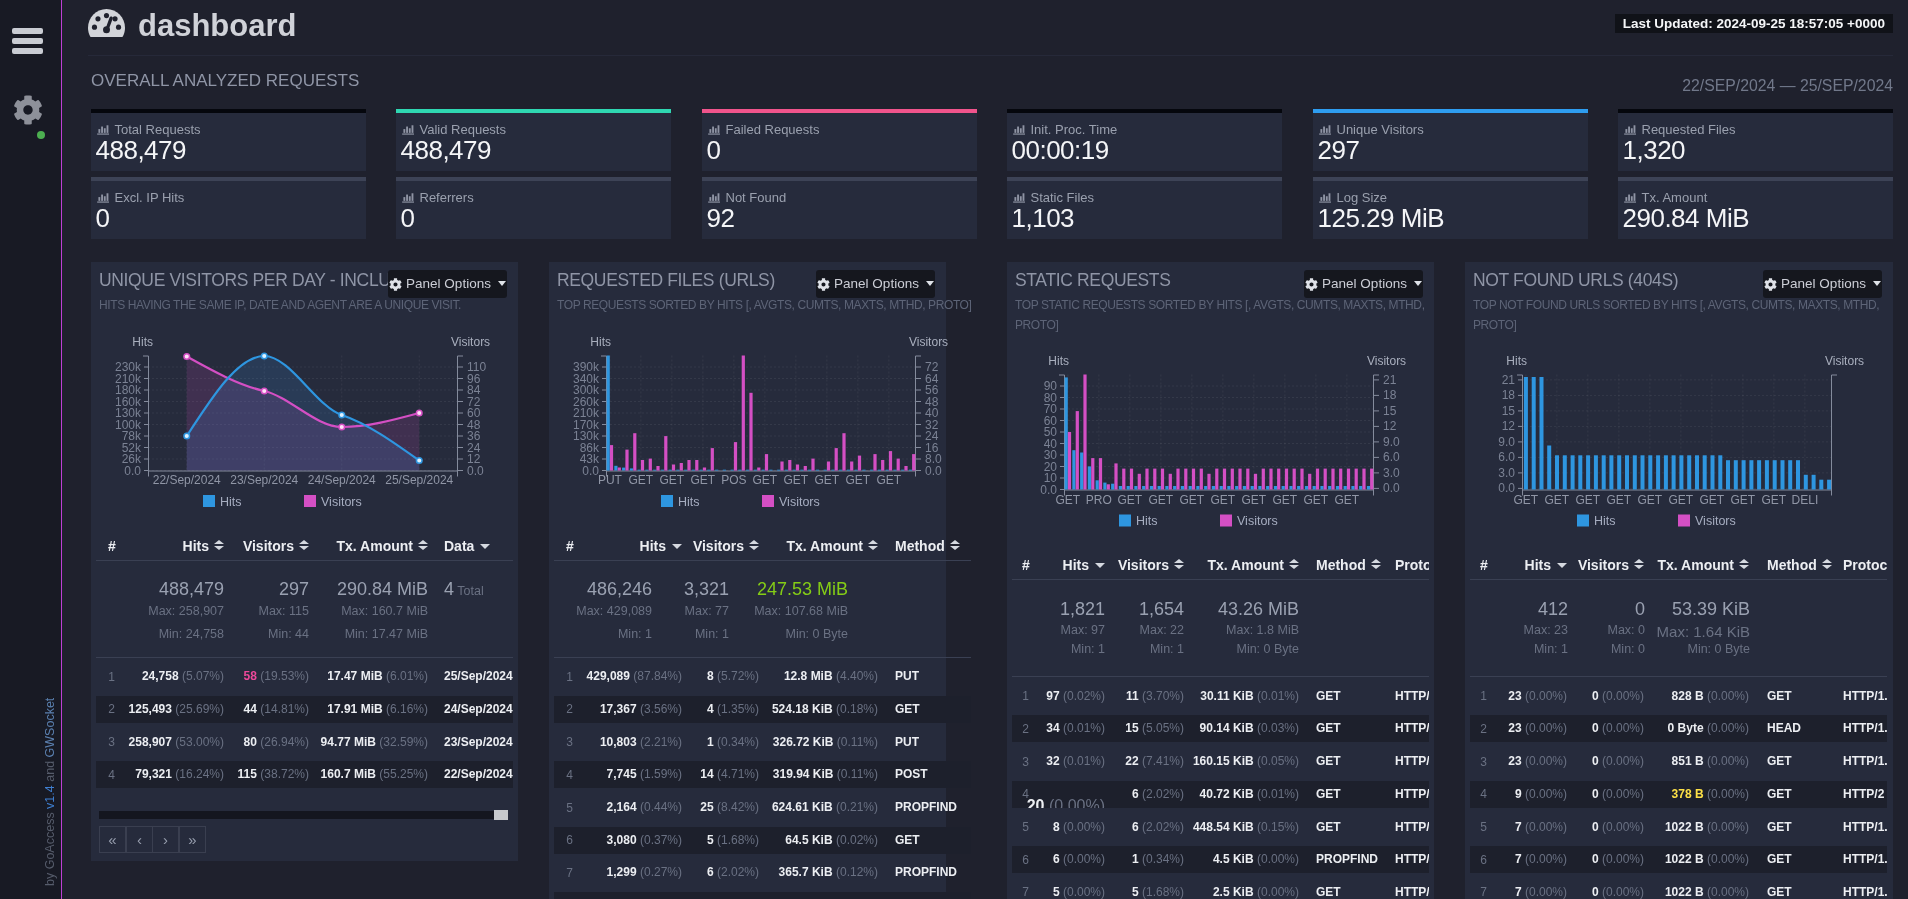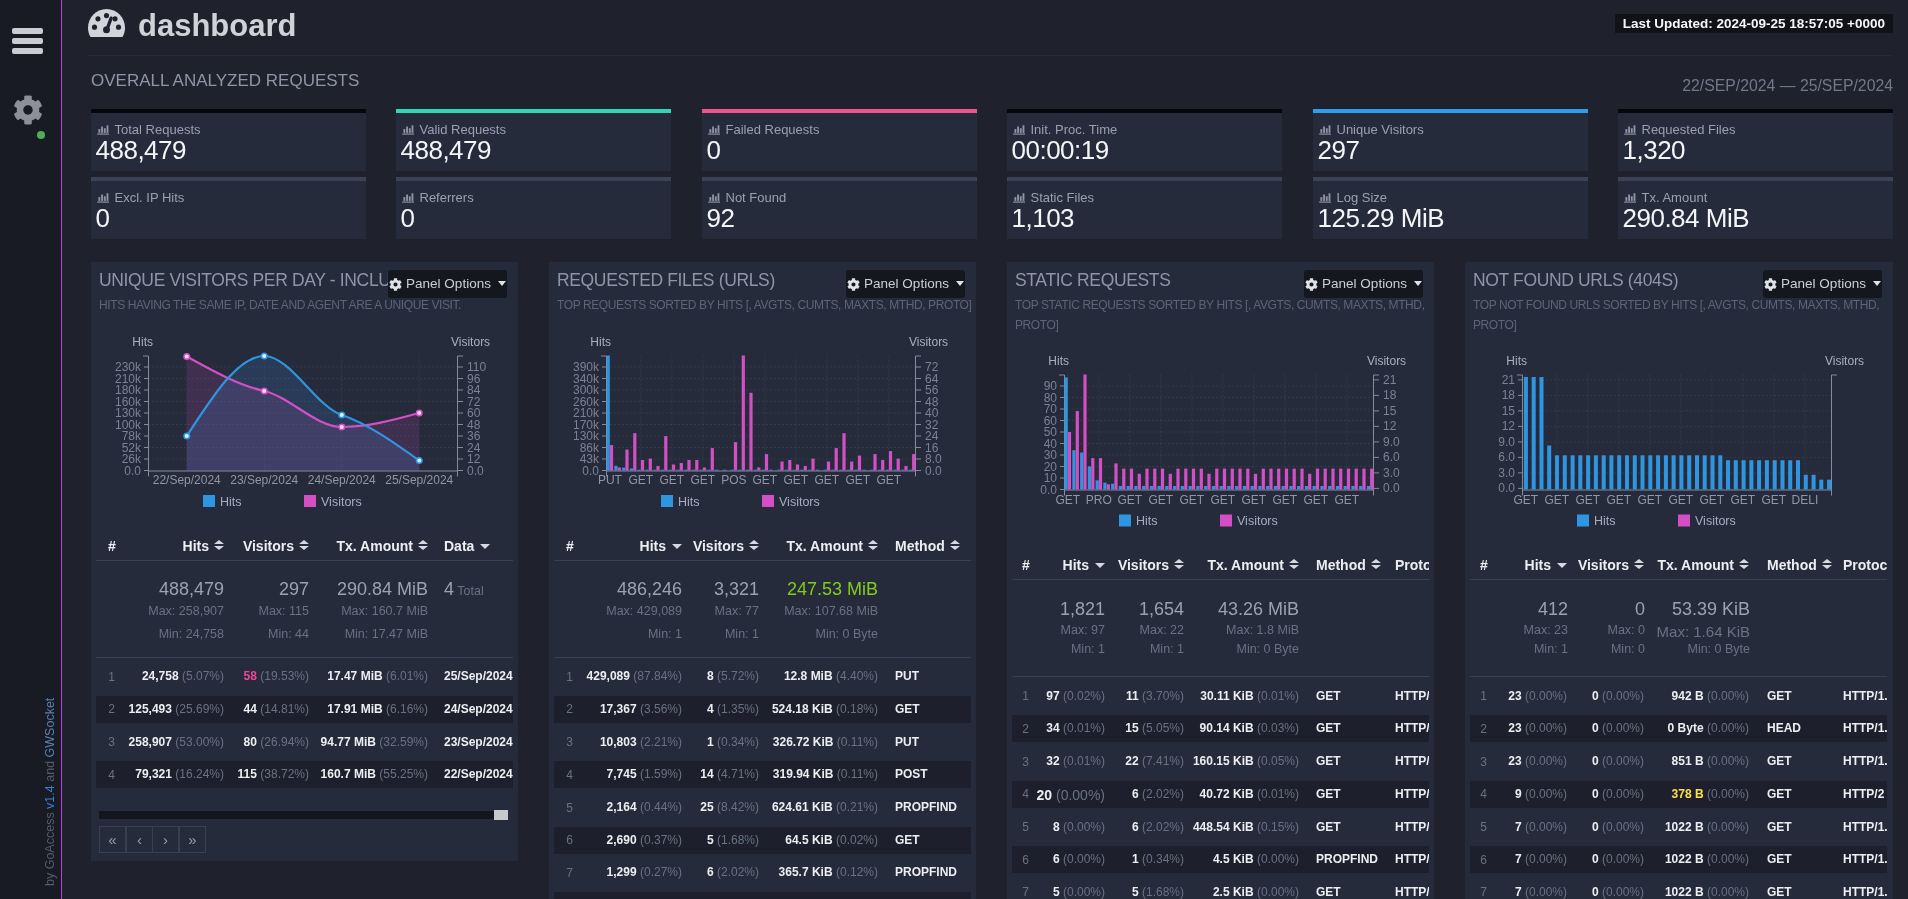--- a/index.html
+++ b/index.html
@@ -296,7 +296,7 @@
     <div style="position:absolute;left:61px;top:564px;width:27px;height:27px;border:1px solid #3a3f50;color:#979eae;font-size:15px;text-align:center;line-height:25px">›</div>
     <div style="position:absolute;left:88px;top:564px;width:27px;height:27px;border:1px solid #3a3f50;color:#979eae;font-size:15px;text-align:center;line-height:25px">»</div>
   </div>
-<div class="panel" style="left:549px;top:262px;height:637px;width:427px">
+<div class="panel" style="left:549px;top:262px;height:637px;width:397px">
     <div class="ptitle" style="width:308px">REQUESTED FILES (URLS)</div>
     <div class="pbtn"><svg width="13" height="13" viewBox="0 0 512 512" style="display:inline-block;vertical-align:middle">
         <path fill="#dfe2e8" d="M487.4 315.7l-42.6-24.6c4.3-23.2 4.3-47 0-70.2l42.6-24.6c4.9-2.8 7.1-8.6 5.5-14-11.1-35.6-30-67.8-54.7-94.6-3.8-4.1-10-5.1-14.8-2.3L380.8 110c-17.9-15.4-38.5-27.3-60.8-35.1V25.8c0-5.6-3.9-10.5-9.4-11.7-36.7-8.2-74.3-7.8-109.2 0-5.5 1.2-9.4 6.1-9.4 11.7V75c-22.2 7.9-42.8 19.8-60.8 35.1L88.7 85.5c-4.9-2.8-11-1.9-14.8 2.3-24.7 26.7-43.6 58.9-54.7 94.6-1.7 5.4.6 11.2 5.5 14L67.3 221c-4.3 23.2-4.3 47 0 70.2l-42.6 24.6c-4.9 2.8-7.1 8.6-5.5 14 11.1 35.6 30 67.8 54.7 94.6 3.8 4.1 10 5.1 14.8 2.3l42.6-24.6c17.9 15.4 38.5 27.3 60.8 35.1v49.2c0 5.6 3.9 10.5 9.4 11.7 36.7 8.2 74.3 7.8 109.2 0 5.5-1.2 9.4-6.1 9.4-11.7v-49.2c22.2-7.9 42.8-19.8 60.8-35.1l42.6 24.6c4.9 2.8 11 1.9 14.8-2.3 24.7-26.7 43.6-58.9 54.7-94.6 1.7-5.4-.6-11.2-5.5-14zM256 336c-44.1 0-80-35.9-80-80s35.9-80 80-80 80 35.9 80 80-35.9 80-80 80z"></path>

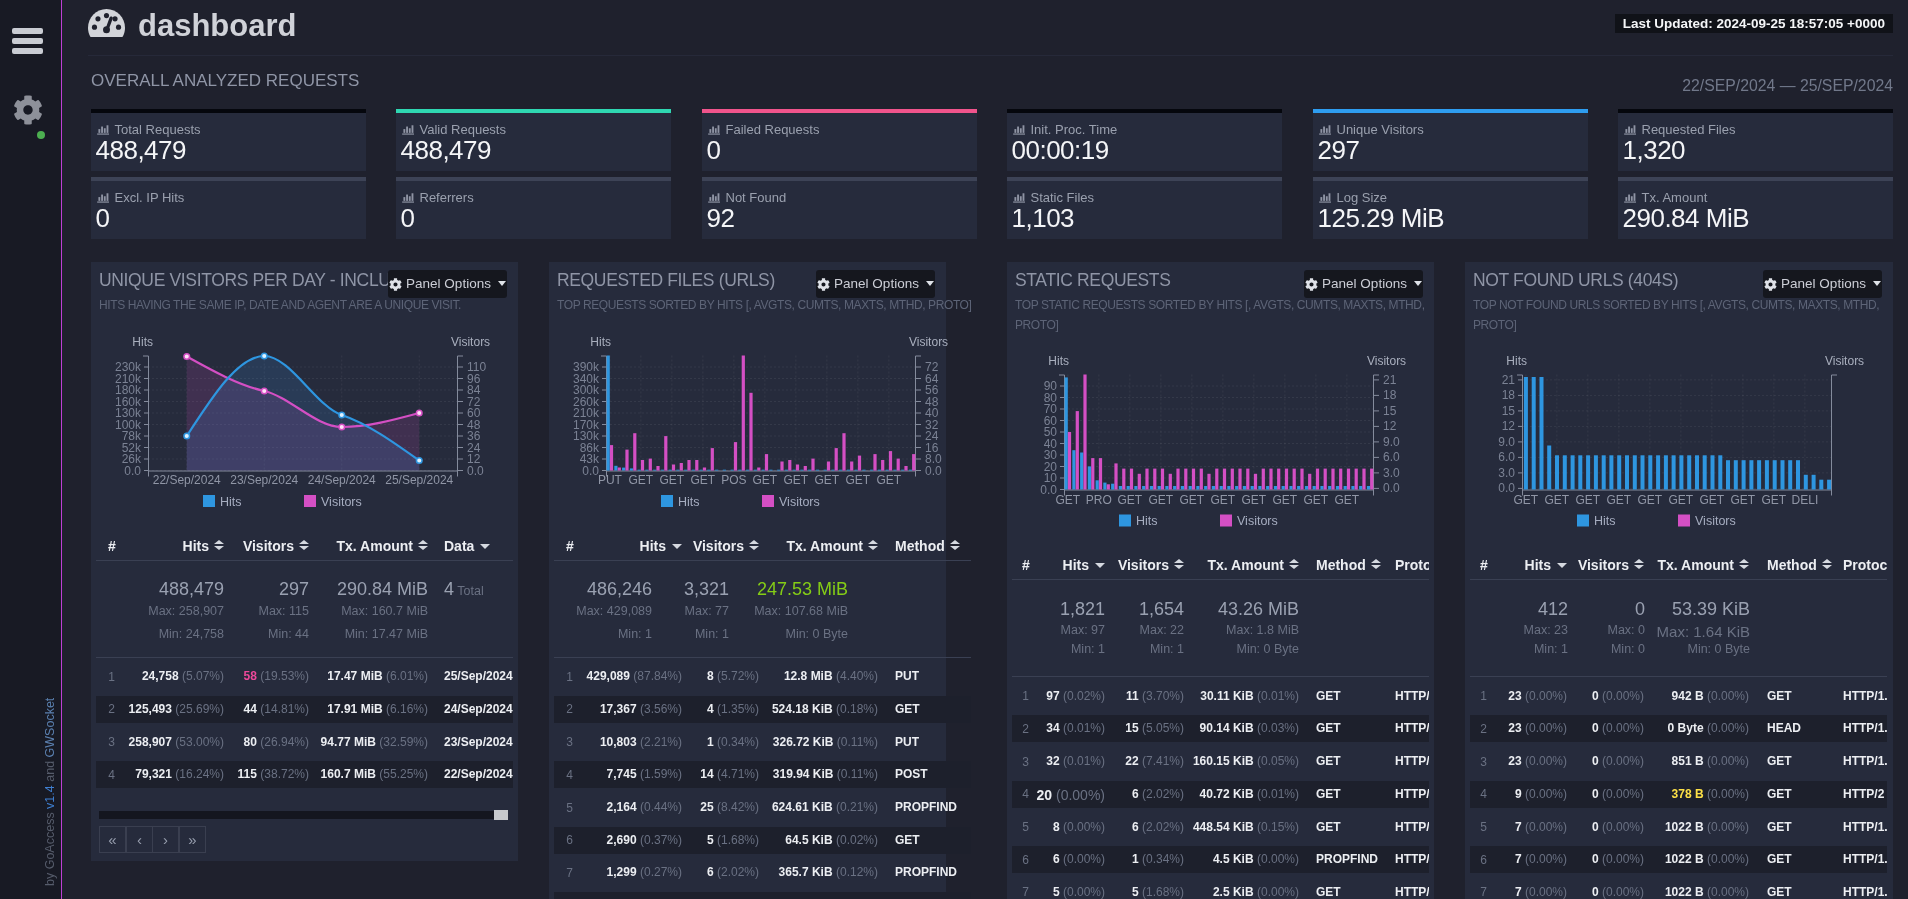--- a/index.html
+++ b/index.html
@@ -896,7 +896,7 @@
       <span style="position:absolute;right:400px;top:6.5px;font-size:12px;color:#6a7183">1</span>
       <span style="position:absolute;right:320px;top:6px;font-size:12px;white-space:nowrap"><b style="color:#eceef2">23</b> <span style="color:#6a7183">(0.00%)</span></span>
       <span style="position:absolute;right:243px;top:6px;font-size:12px;white-space:nowrap"><b style="color:#eceef2">0</b> <span style="color:#6a7183">(0.00%)</span></span>
-      <span style="position:absolute;right:138px;top:6px;font-size:12px;white-space:nowrap"><b style="color:#eceef2">942 B</b> <span style="color:#6a7183">(0.00%)</span></span>
+      <span style="position:absolute;right:138px;top:6px;font-size:12px;white-space:nowrap"><b style="color:#eceef2">828 B</b> <span style="color:#6a7183">(0.00%)</span></span>
       <span style="position:absolute;left:297px;top:6px;font-size:12px;font-weight:bold;color:#eceef2;white-space:nowrap">GET</span>
       <span style="position:absolute;left:373px;top:6px;font-size:12px;font-weight:bold;color:#eceef2;white-space:nowrap">HTTP/1.1</span>
     </div>

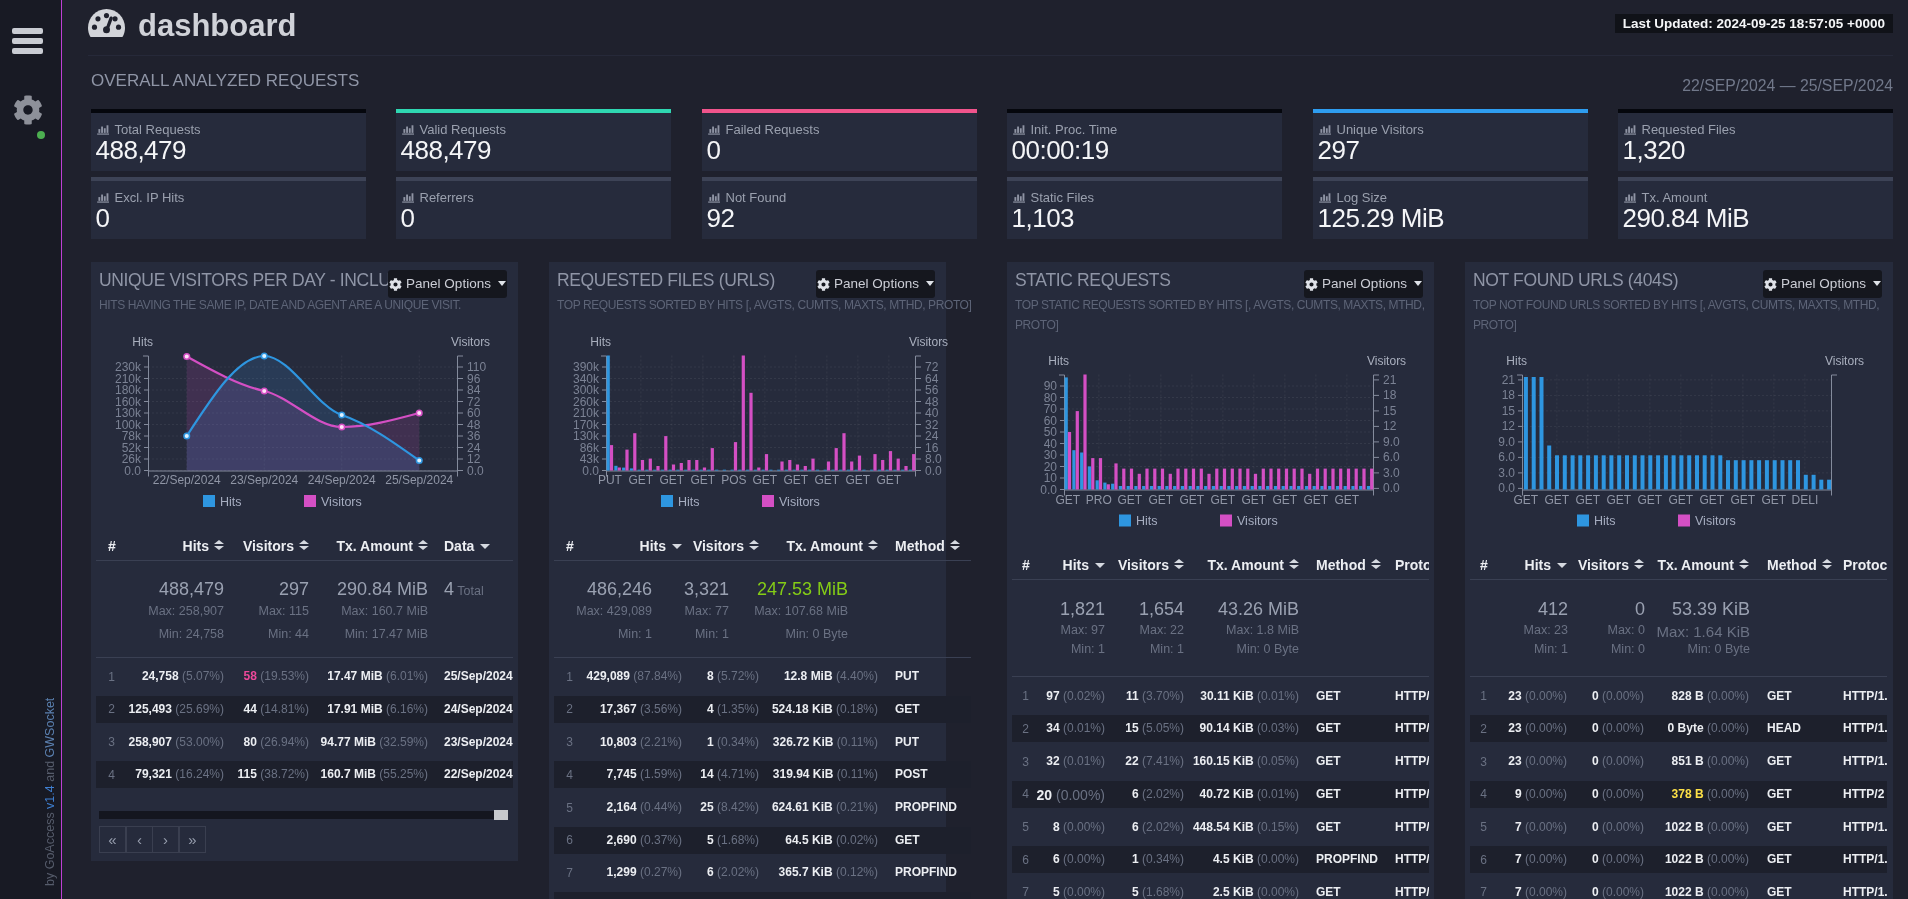--- a/index.html
+++ b/index.html
@@ -741,7 +741,7 @@
     </div>
     <div style="position:absolute;left:5px;top:518.8px;width:417px;height:27px;background:#1d202c;overflow:hidden">
       <span style="position:absolute;right:400px;top:6.5px;font-size:12px;color:#6a7183">4</span>
-      <span style="position:absolute;right:324px;top:6px;font-size:14px;white-space:nowrap"><b style="color:#eceef2">20</b> <span style="color:#6a7183">(0.00%)</span></span>
+      <span style="position:absolute;right:324px;top:16px;font-size:16px;white-space:nowrap"><b style="color:#eceef2">20</b> <span style="color:#6a7183">(0.00%)</span></span>
       <span style="position:absolute;right:245px;top:6px;font-size:12px;white-space:nowrap"><b style="color:#eceef2">6</b> <span style="color:#6a7183">(2.02%)</span></span>
       <span style="position:absolute;right:130px;top:6px;font-size:12px;white-space:nowrap"><b style="color:#eceef2">40.72 KiB</b> <span style="color:#6a7183">(0.01%)</span></span>
       <span style="position:absolute;left:304px;top:6px;font-size:12px;font-weight:bold;color:#eceef2;white-space:nowrap">GET</span>

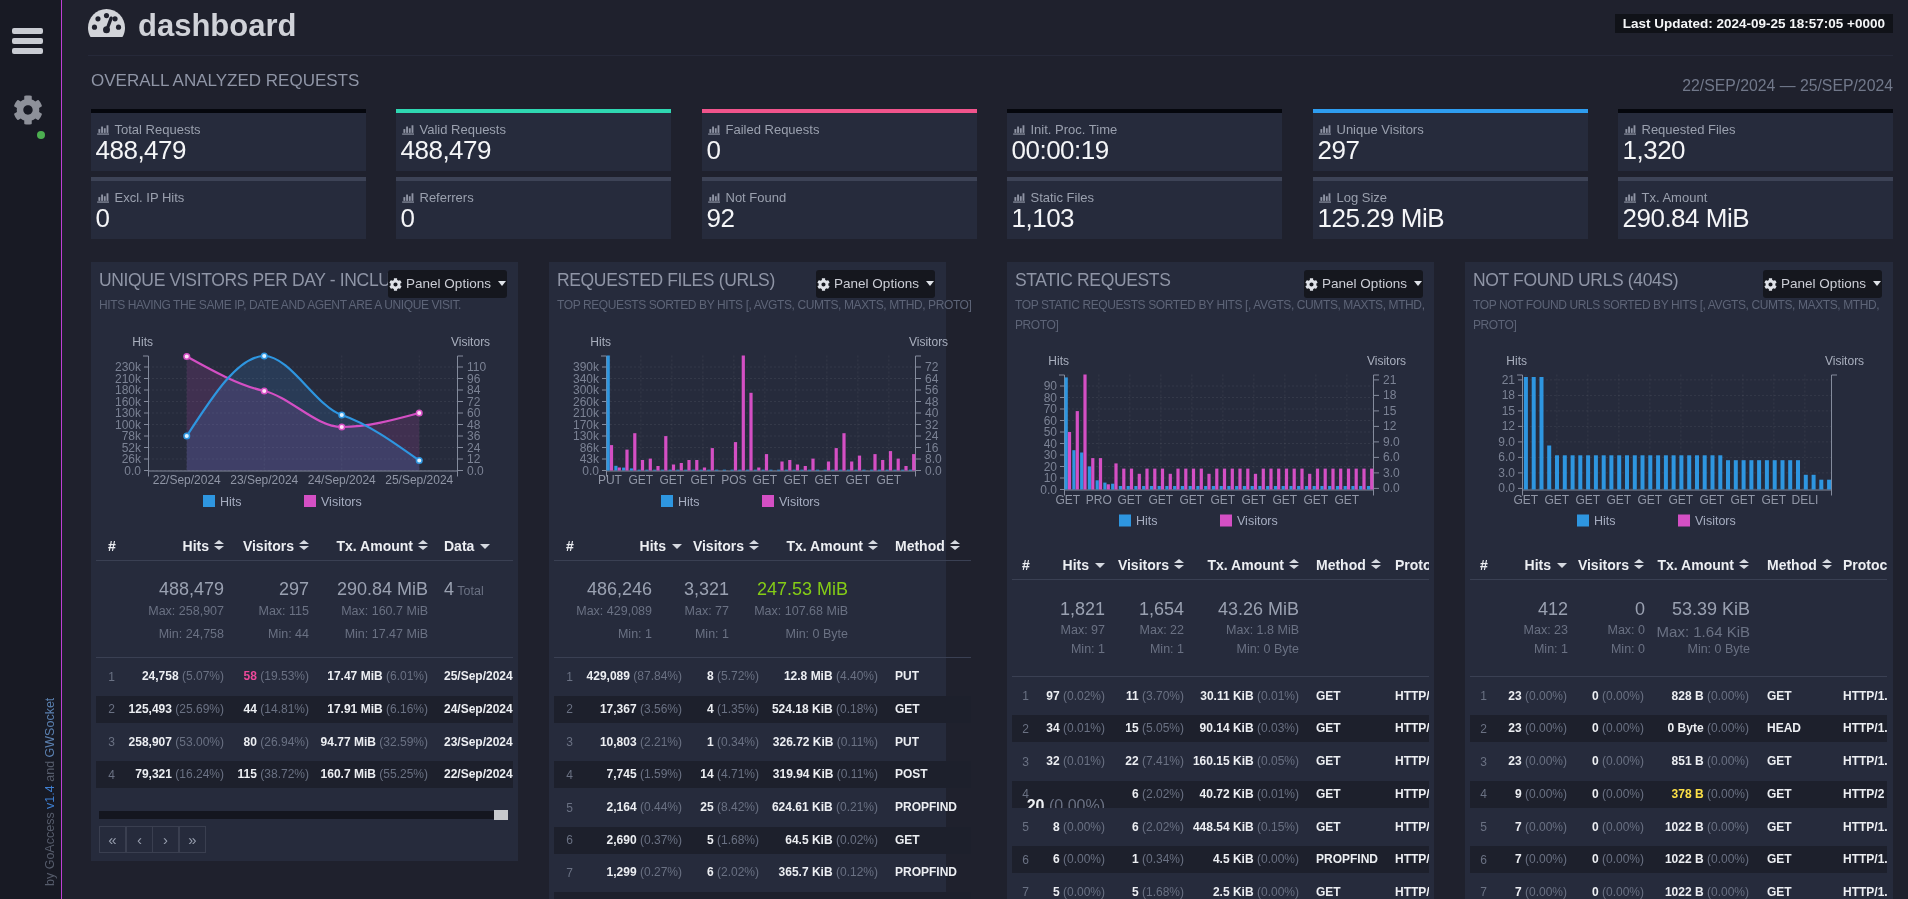--- a/index.html
+++ b/index.html
@@ -513,7 +513,7 @@
     </div>
     <div style="position:absolute;left:5px;top:564.7px;width:417px;height:27px;background:#1d202c;overflow:hidden">
       <span style="position:absolute;right:398px;top:6.5px;font-size:12px;color:#6a7183">6</span>
-      <span style="position:absolute;right:289px;top:6px;font-size:12px;white-space:nowrap"><b style="color:#eceef2">2,690</b> <span style="color:#6a7183">(0.37%)</span></span>
+      <span style="position:absolute;right:289px;top:6px;font-size:12px;white-space:nowrap"><b style="color:#eceef2">3,080</b> <span style="color:#6a7183">(0.37%)</span></span>
       <span style="position:absolute;right:212px;top:6px;font-size:12px;white-space:nowrap"><b style="color:#eceef2">5</b> <span style="color:#6a7183">(1.68%)</span></span>
       <span style="position:absolute;right:93px;top:6px;font-size:12px;white-space:nowrap"><b style="color:#eceef2">64.5 KiB</b> <span style="color:#6a7183">(0.02%)</span></span>
       <span style="position:absolute;left:341px;top:6px;font-size:12px;font-weight:bold;color:#eceef2;white-space:nowrap">GET</span>

